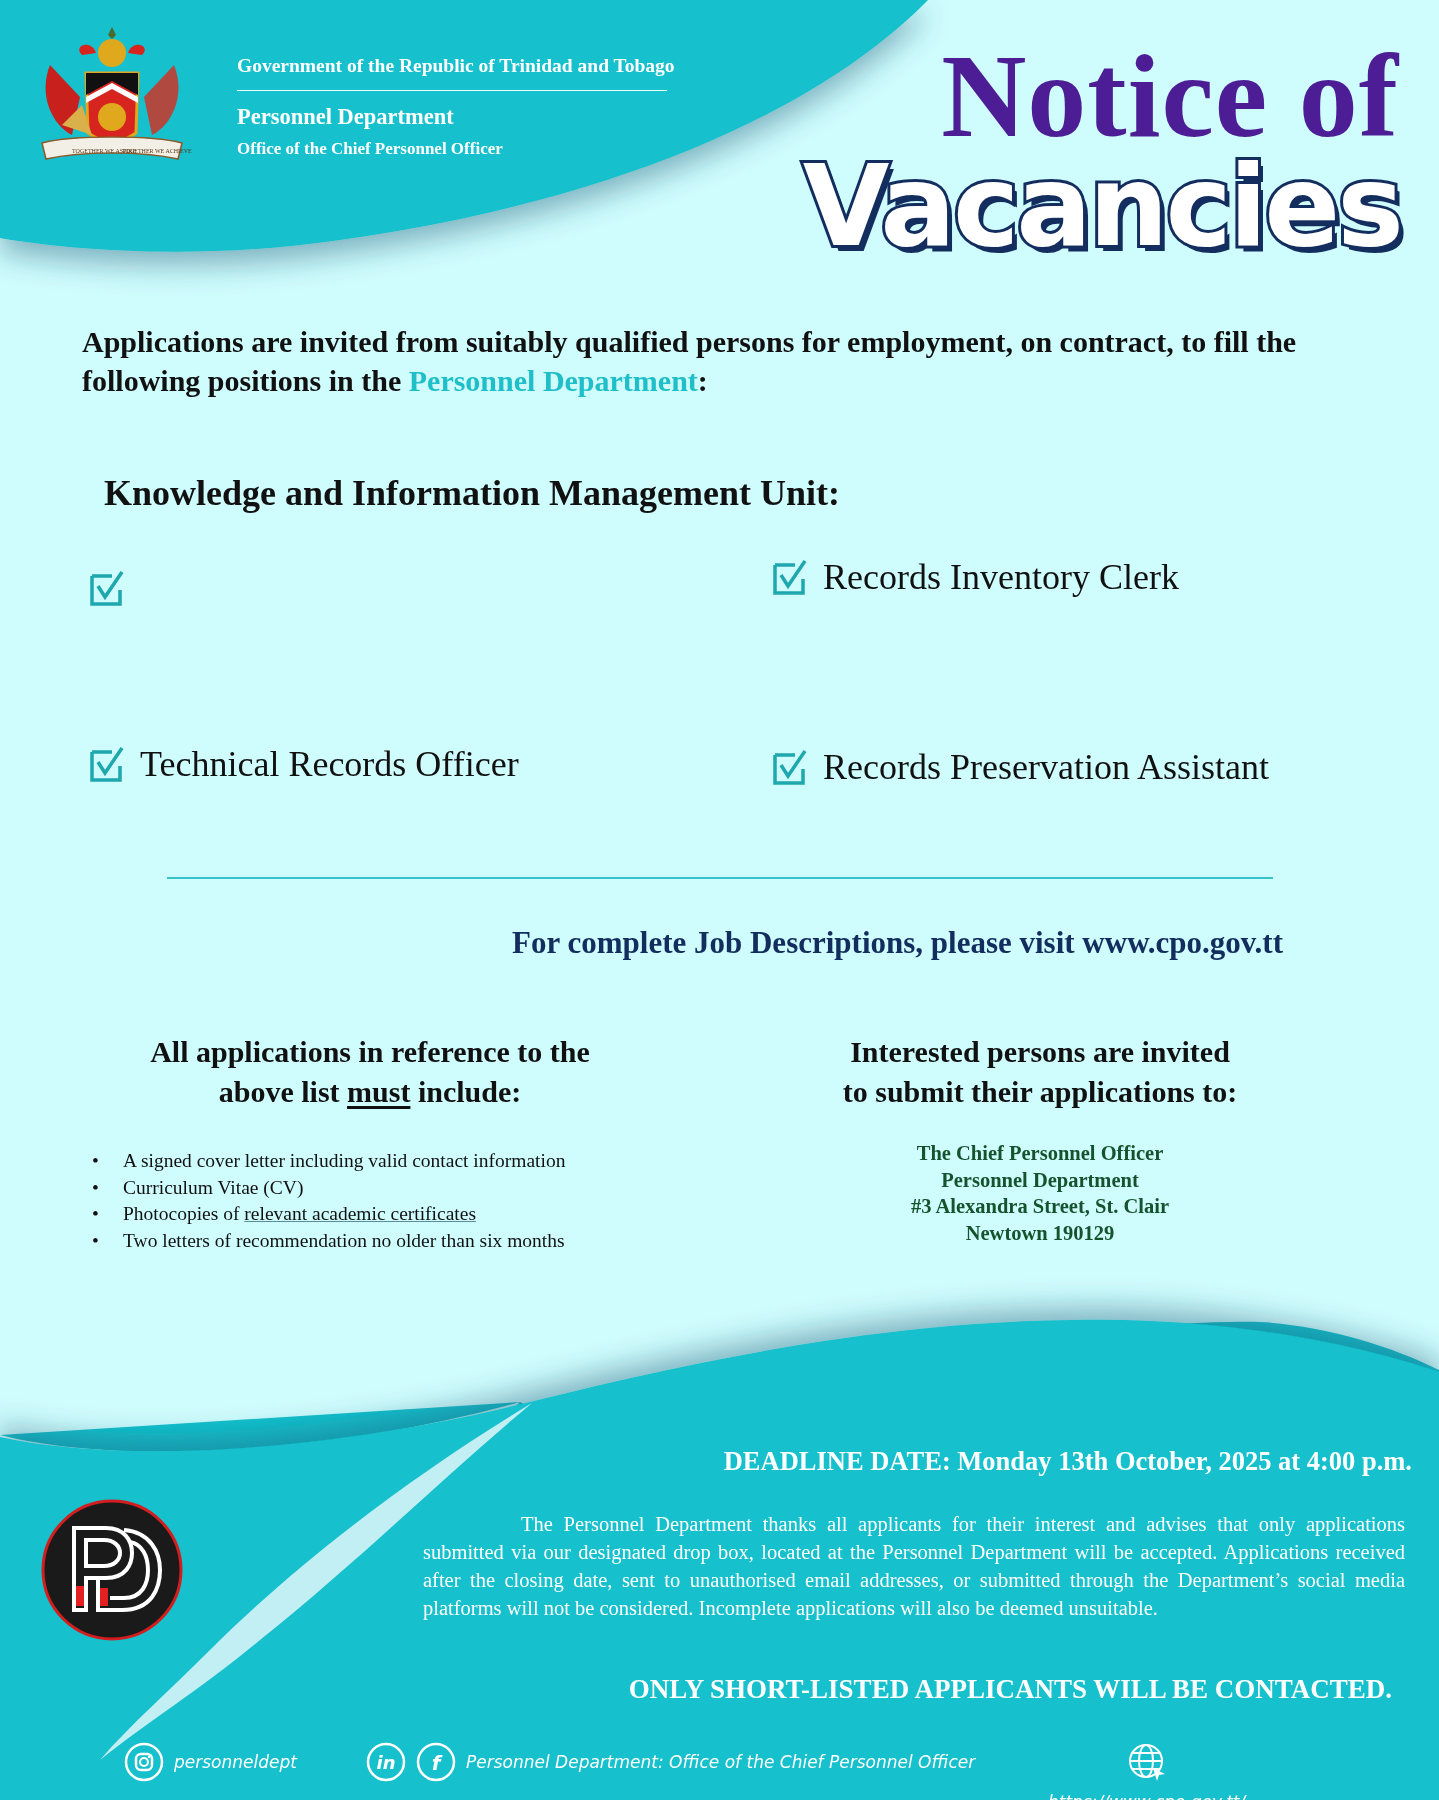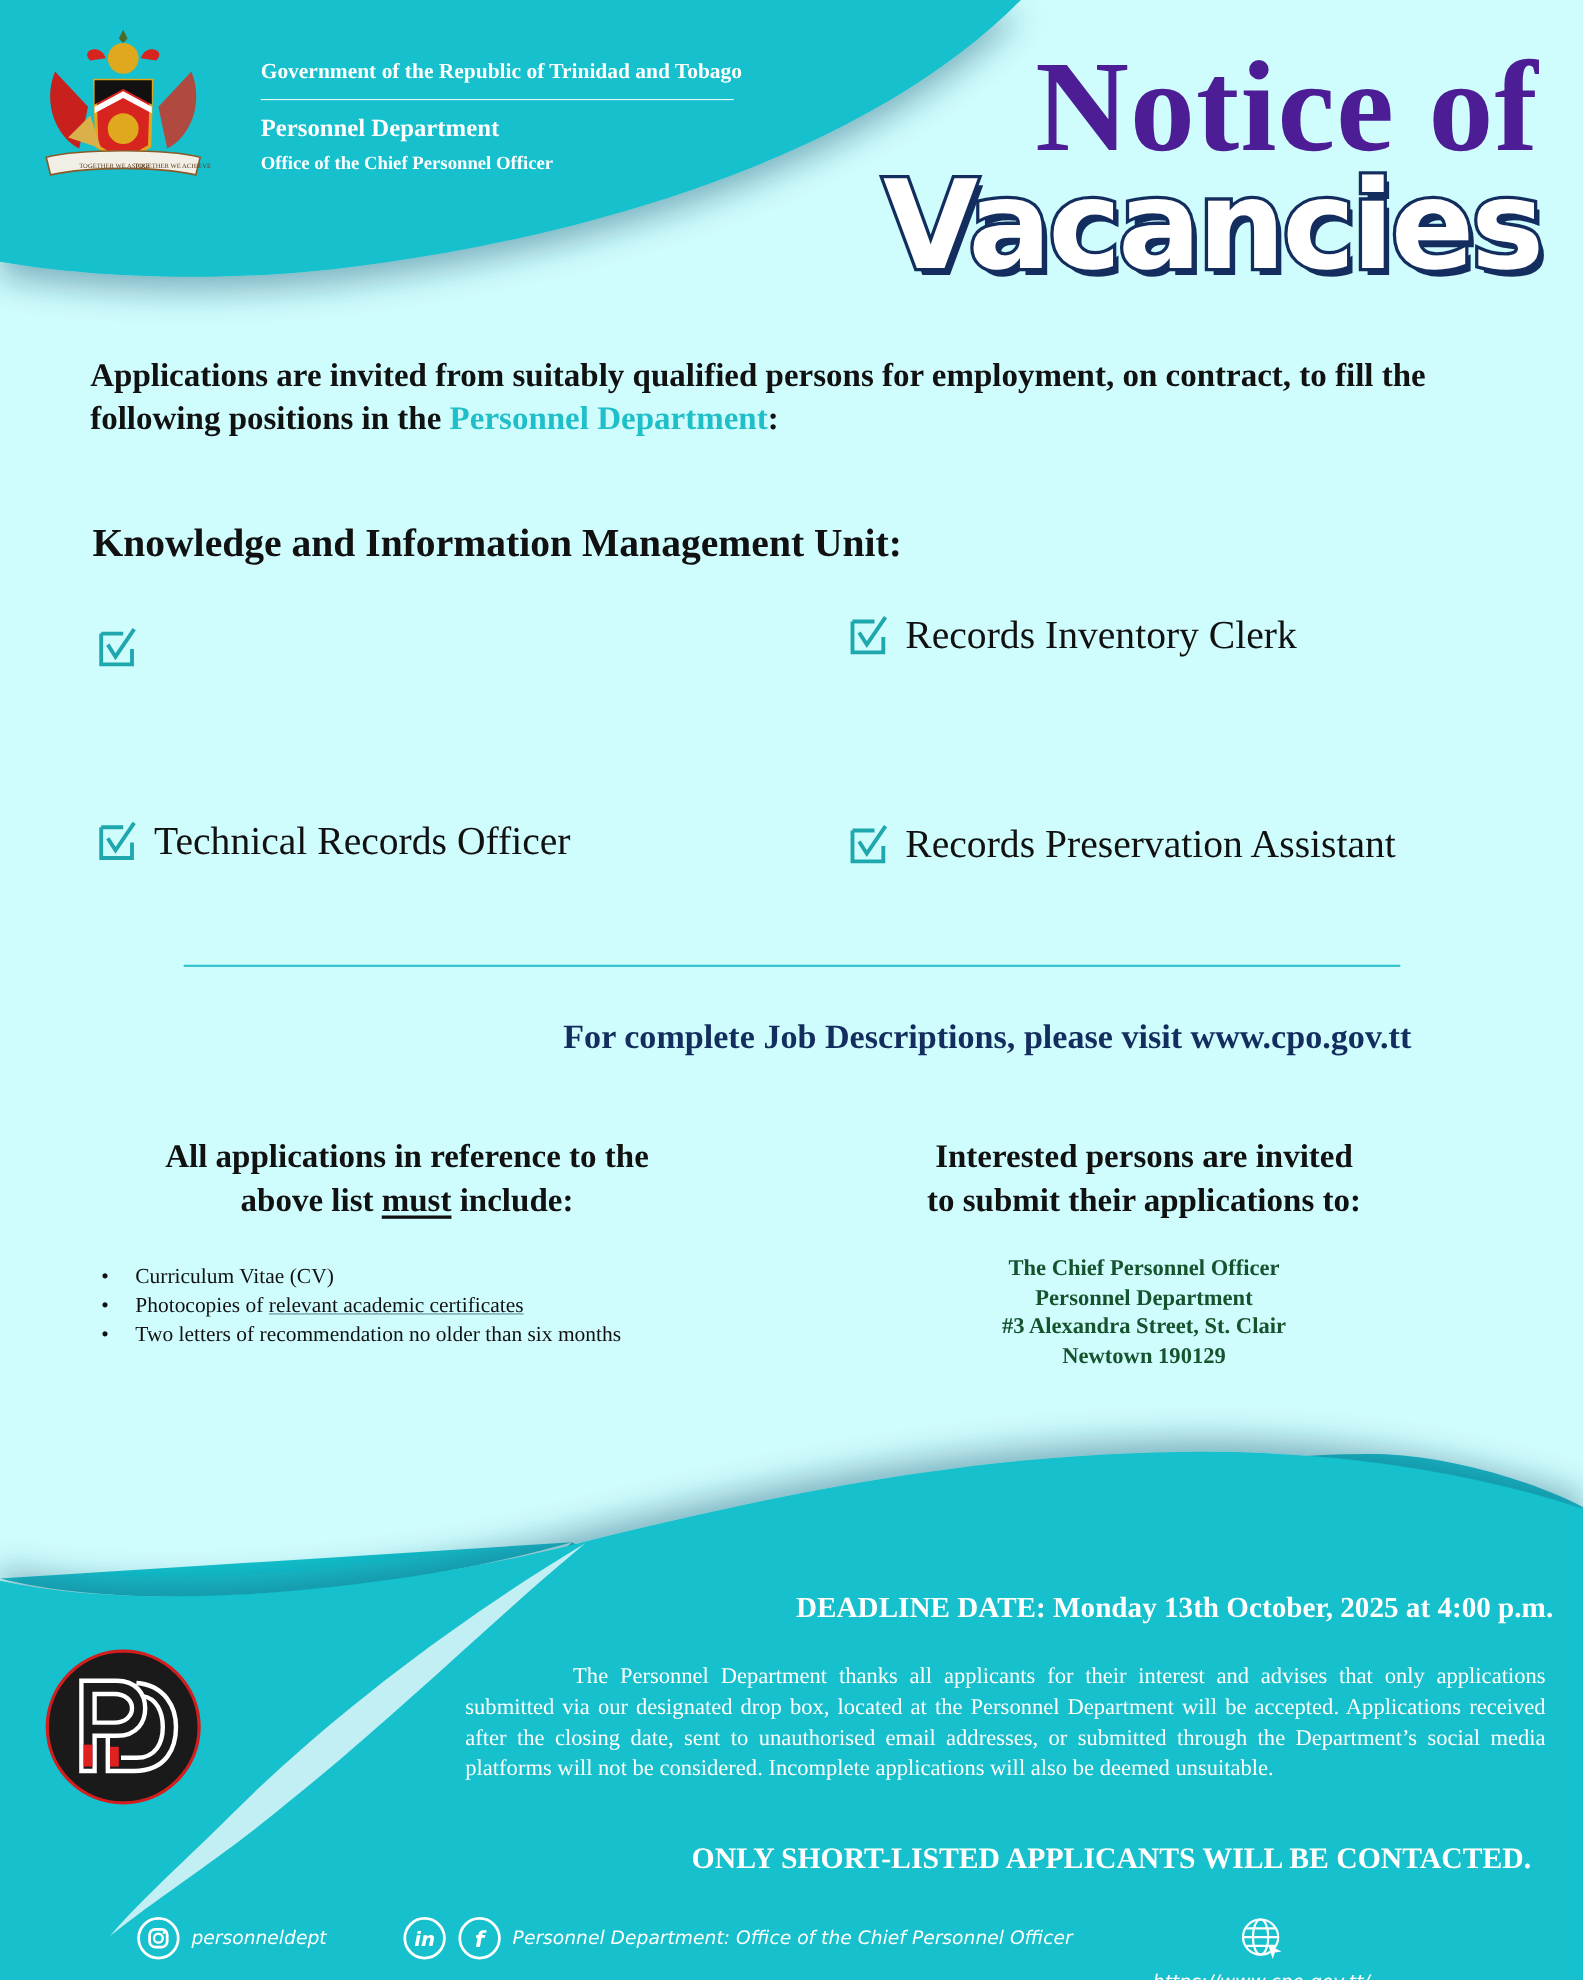--- a/index.html
+++ b/index.html
@@ -16,7 +16,7 @@
      -webkit-text-stroke:6px #132d5e; paint-order:stroke fill; text-shadow:5px 6px 0 #132d5e; }
   .intro { left:82px; top:322px; width:1300px; font-size:30px; font-weight:bold; color:#111; line-height:39px; }
   .intro .hl { color:#1fbfc9; }
-  .unit-heading { left:84px; top:472px; font-size:36px; font-weight:bold; color:#111; white-space:nowrap; }
+  .unit-heading { left:104px; top:472px; font-size:36px; font-weight:bold; color:#111; white-space:nowrap; }
   .pos { display:flex; align-items:center; gap:12px; white-space:nowrap; }
   .pos .lbl { font-size:36px; color:#111; }
   .chk { width:40px; height:40px; display:inline-block; }

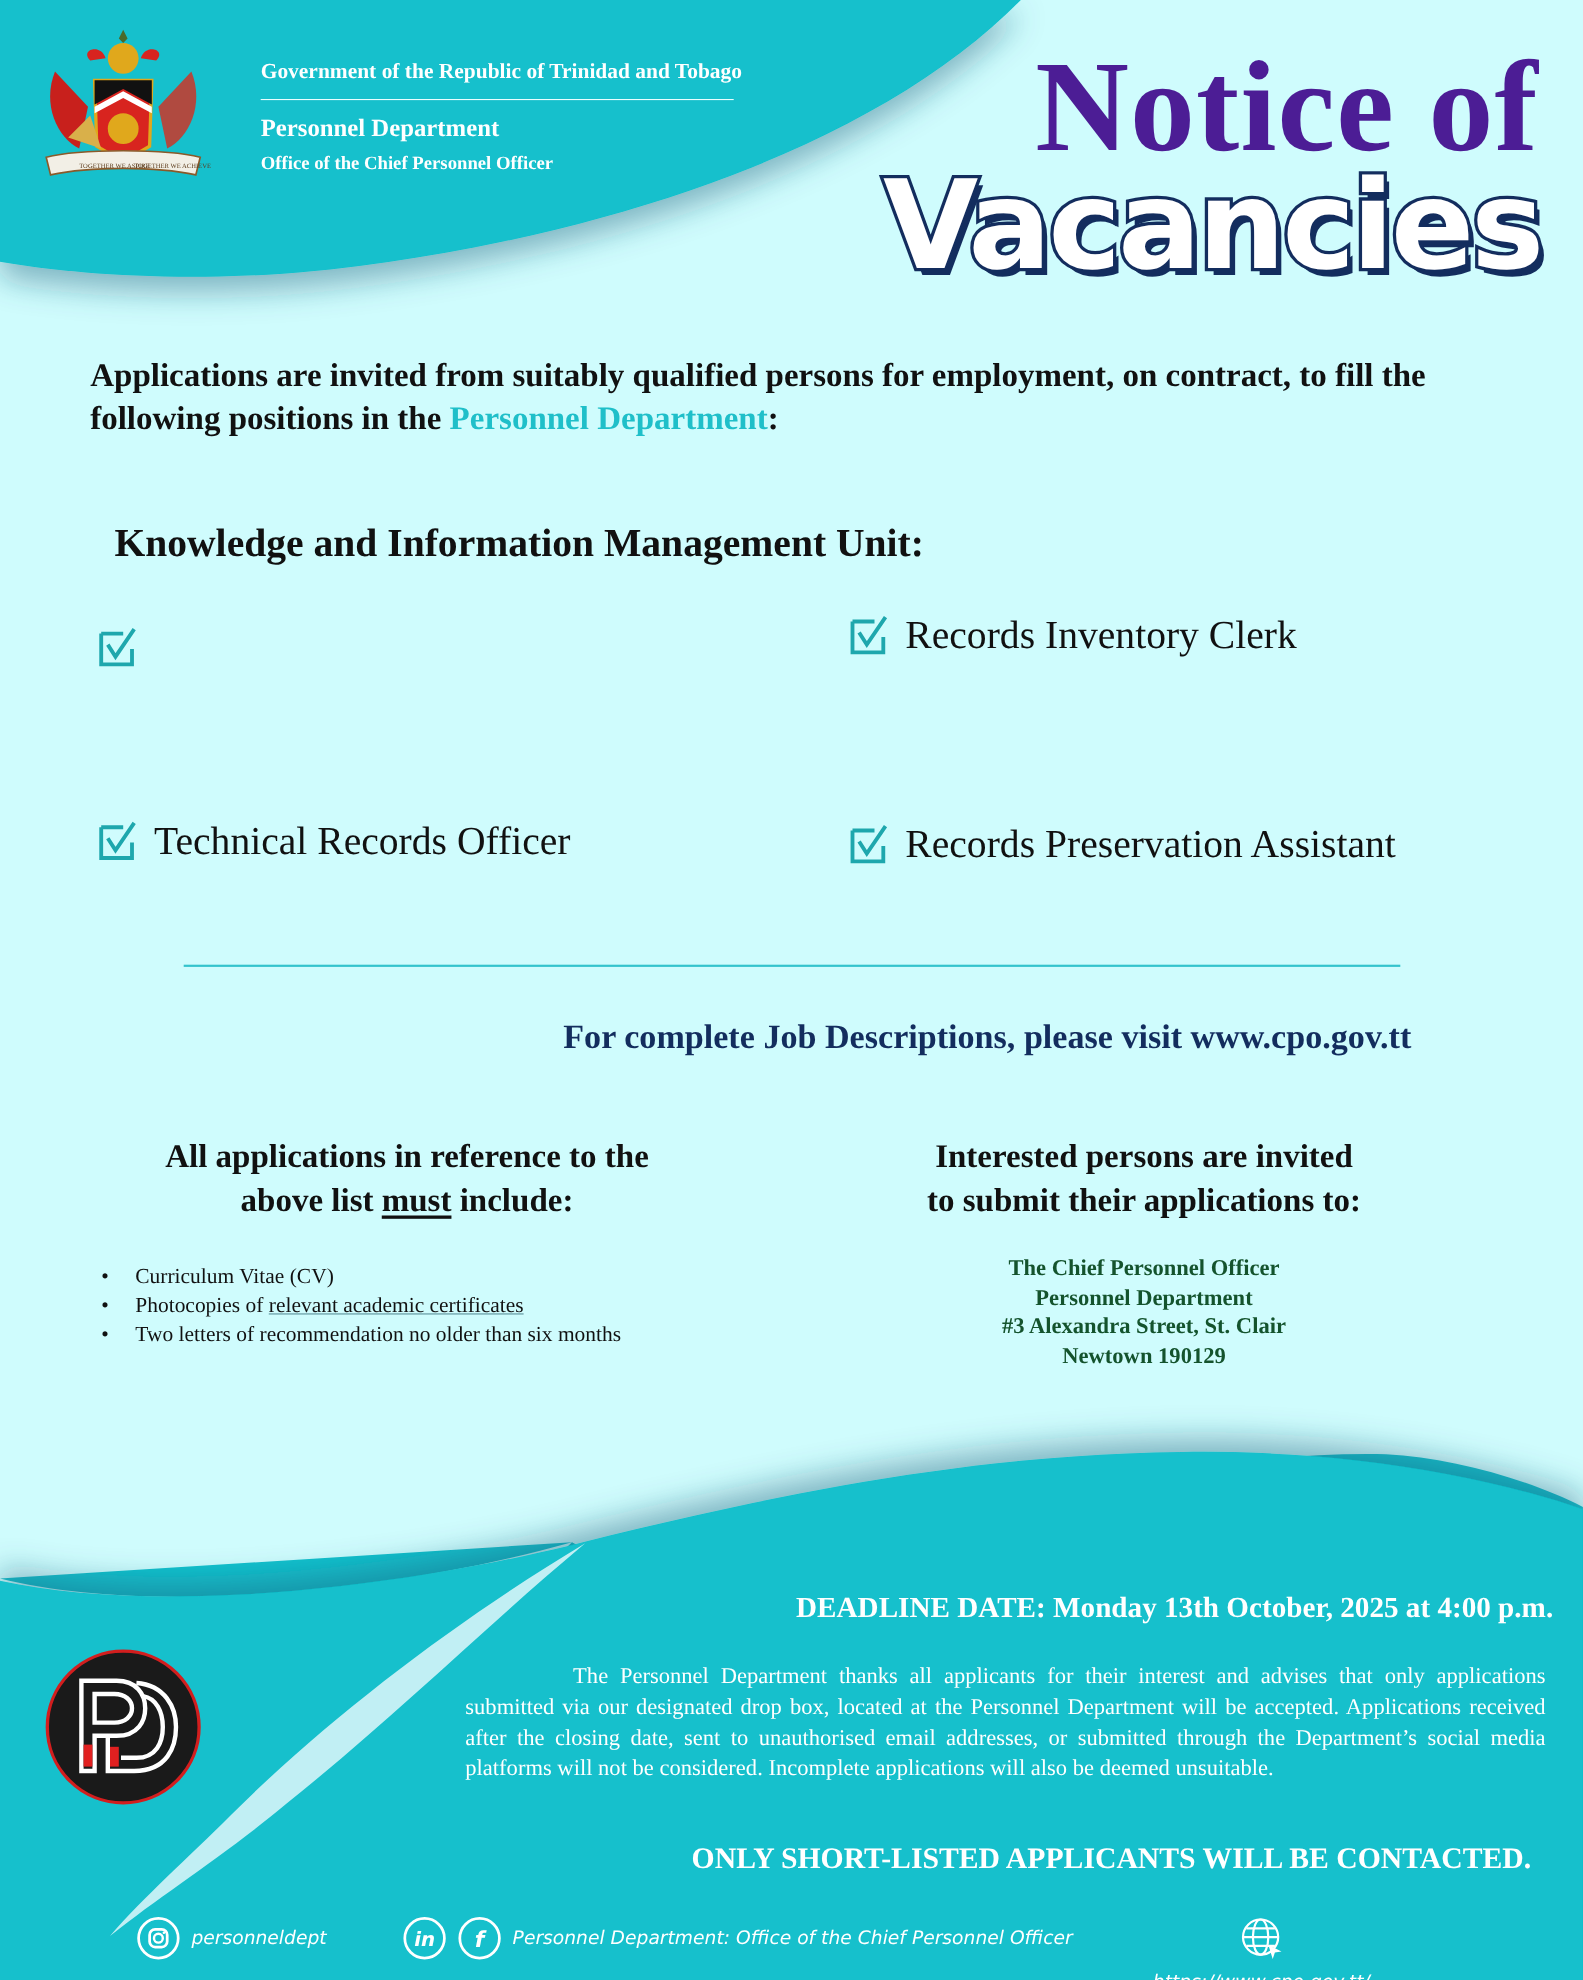--- a/index.html
+++ b/index.html
@@ -138,6 +138,7 @@
   <div><span>above list </span><span style="text-decoration:underline; text-underline-offset:4px;">must</span><span> include:</span></div>
 </div>
 <ul class="abs req-list">
+  <li><span>A signed cover letter including valid contact information</span></li>
   <li><span>Curriculum Vitae (CV)</span></li>
   <li><span>Photocopies of </span><span class="ul2">relevant academic certificates</span></li>
   <li><span>Two letters of recommendation no older than six months</span></li>

